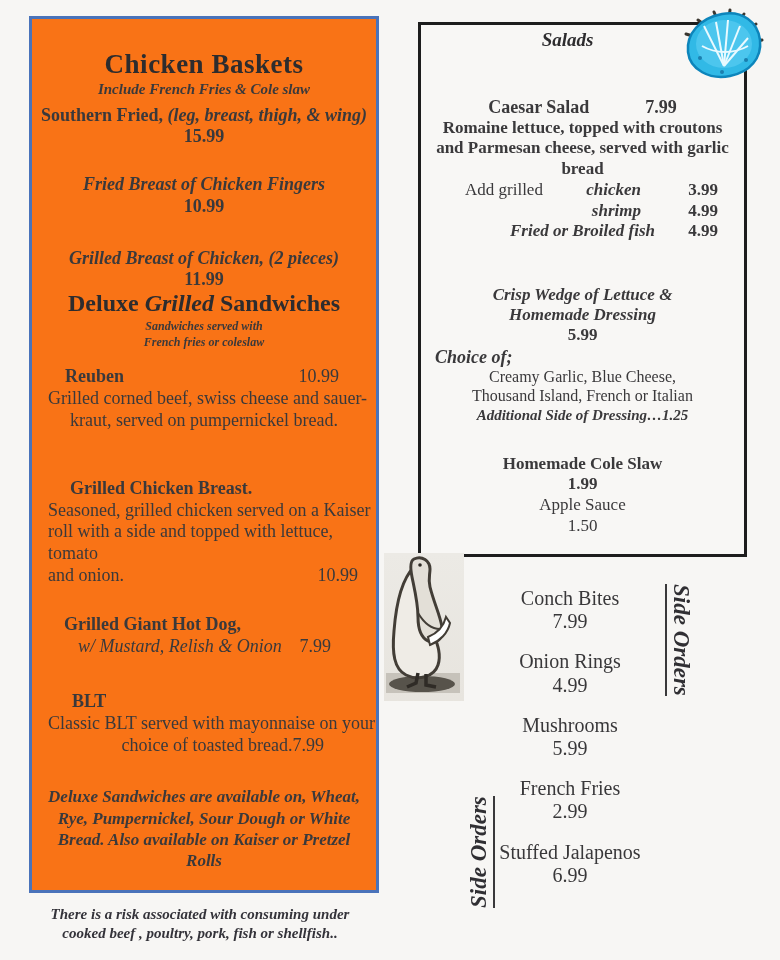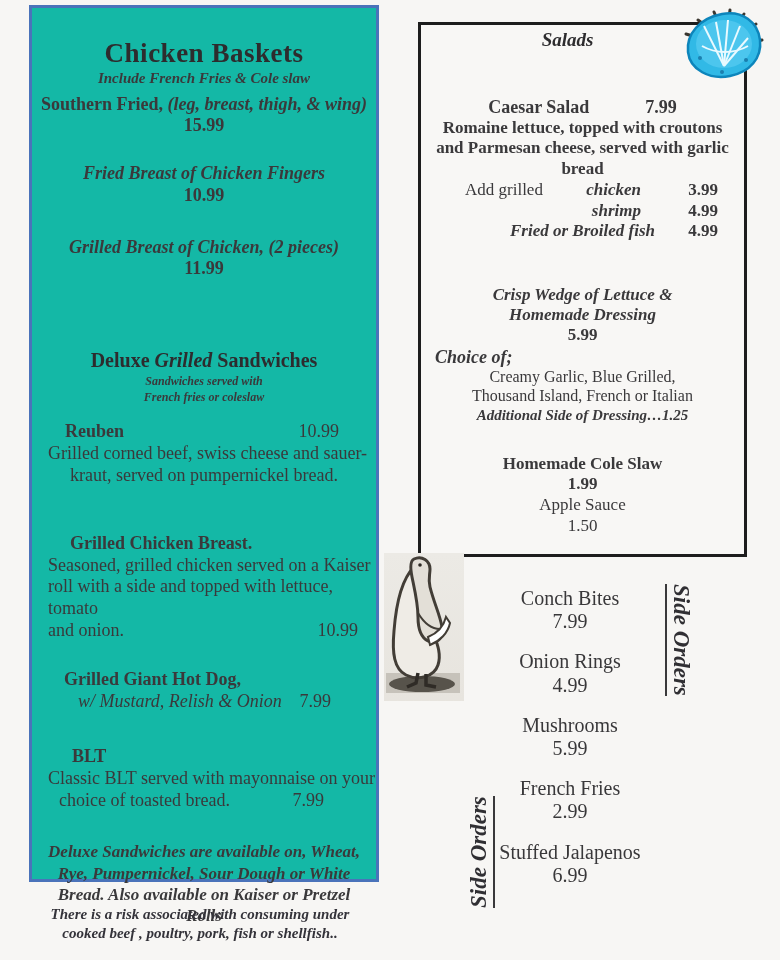--- a/index.html
+++ b/index.html
@@ -10,8 +10,8 @@
   .bi{font-weight:bold;font-style:italic;}
 
   
-  .left-box{position:absolute;left:29px;top:5px;width:344px;height:871px;
-            border:3px solid #4a73ba;background:#14b8a6;text-align:center;}
+  .left-box{position:absolute;left:29px;top:16px;width:344px;height:871px;
+            border:3px solid #4a73ba;background:#f97316;text-align:center;}
   .ck-title{margin-top:30px;font-size:27px;font-weight:bold;color:#2d2c2e;letter-spacing:.5px;}
   .ck-sub{font-size:15px;margin-top:1px;}
   .ck-item1{margin-top:7px;font-size:18px;line-height:1.18;}

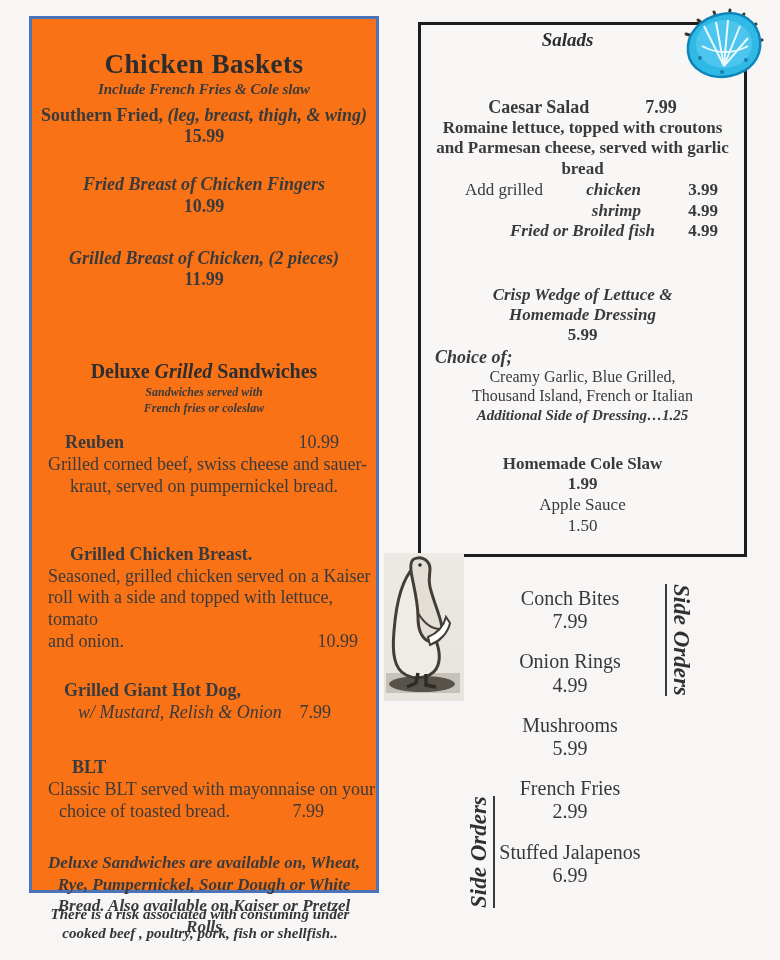--- a/index.html
+++ b/index.html
@@ -19,7 +19,7 @@
   .ck-item2{margin-top:27px;font-size:18px;line-height:1.18;}
   .ck-item3{margin-top:31px;font-size:18px;line-height:1.18;}
 
-  .sw-title{margin-top:70px;font-size:20px;color:#2d2c2e;text-align:center;}
+  .sw-title{font-size:24px;color:#2d2c2e;text-align:center;}
   .sw-sub{font-size:12px;line-height:1.17;margin-top:2px;font-style:italic;}
   .blk{font-size:18px;line-height:1.2;}
   .row-np{display:flex;justify-content:space-between;padding:0 37px 0 33px;}

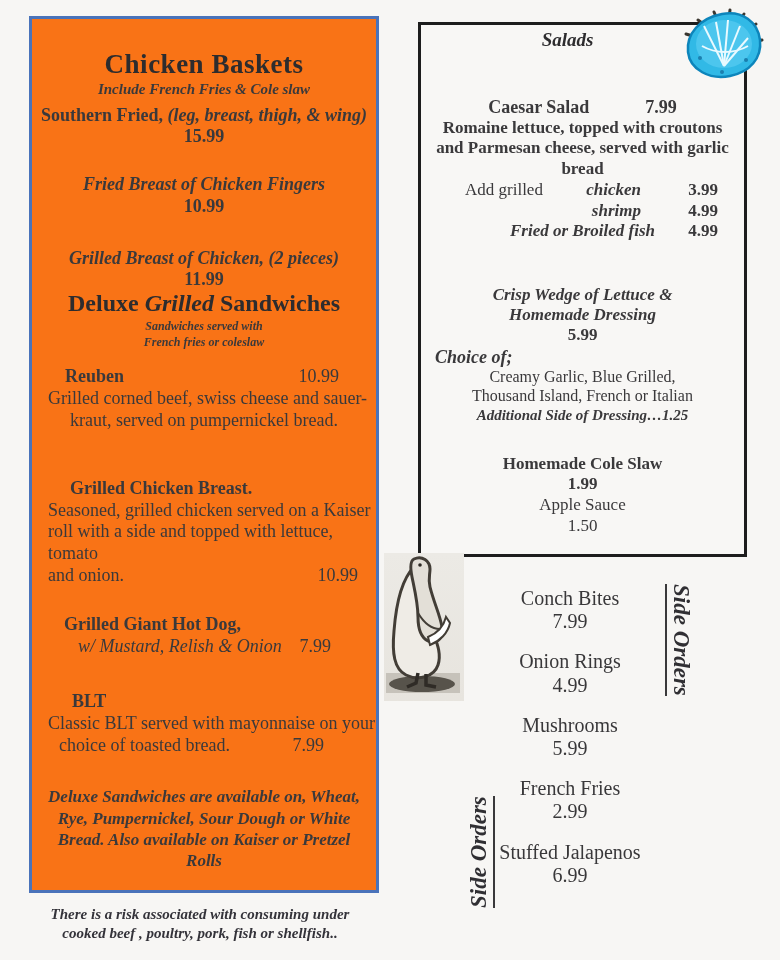--- a/index.html
+++ b/index.html
@@ -169,7 +169,7 @@
     </div>
 
     <div class="choice-label bi">Choice of;</div>
-    <div class="choice-lines">Creamy Garlic, Blue Grilled,</div>
+    <div class="choice-lines">Creamy Garlic, Blue Cheese,</div>
     <div class="choice-lines">Thousand Island, French or Italian</div>
     <div class="dressing-note bi">Additional Side of Dressing…1.25</div>
 

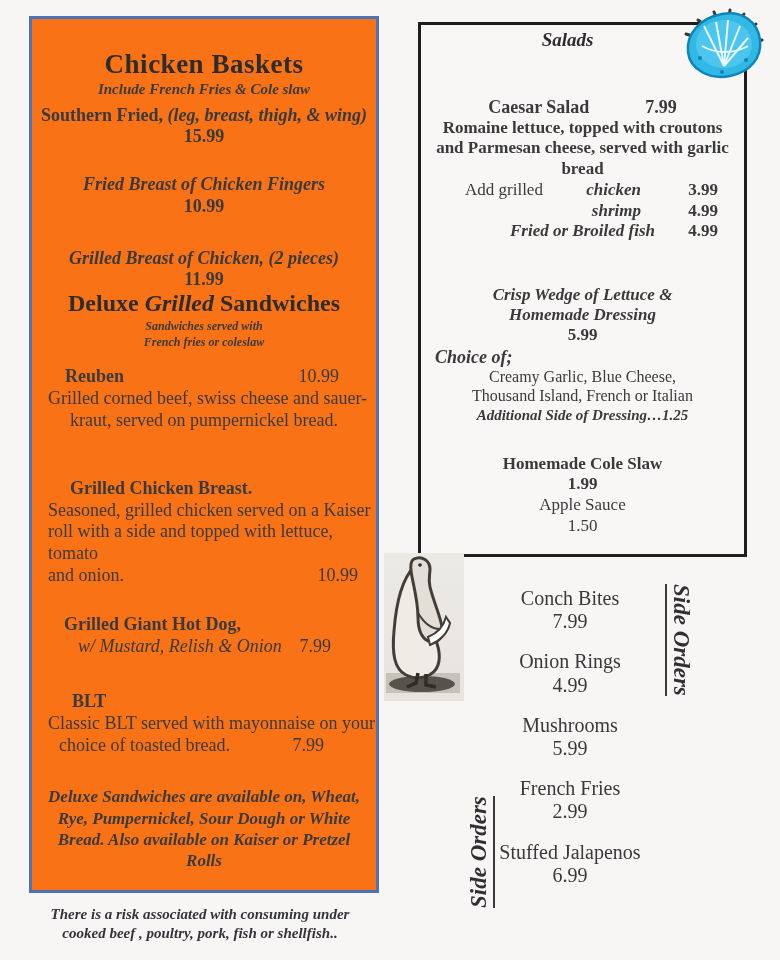--- a/index.html
+++ b/index.html
@@ -33,7 +33,7 @@
   .hd-sub{display:flex;justify-content:space-between;padding:0 45px 0 46px;}
   .blt{margin-top:34px;}
   .blt-name{text-align:left;padding-left:40px;}
-  .blt-last{display:flex;justify-content:space-between;padding:0 52px 0 7px;margin-left:20px;}
+  .blt-last{display:flex;justify-content:flex-end;padding:0 52px 0 7px;}
   .bread-note{margin-top:30px;font-size:17px;line-height:1.26;padding:0 10px;}
 
   .disclaimer{position:absolute;left:35px;top:905px;width:330px;text-align:center;

